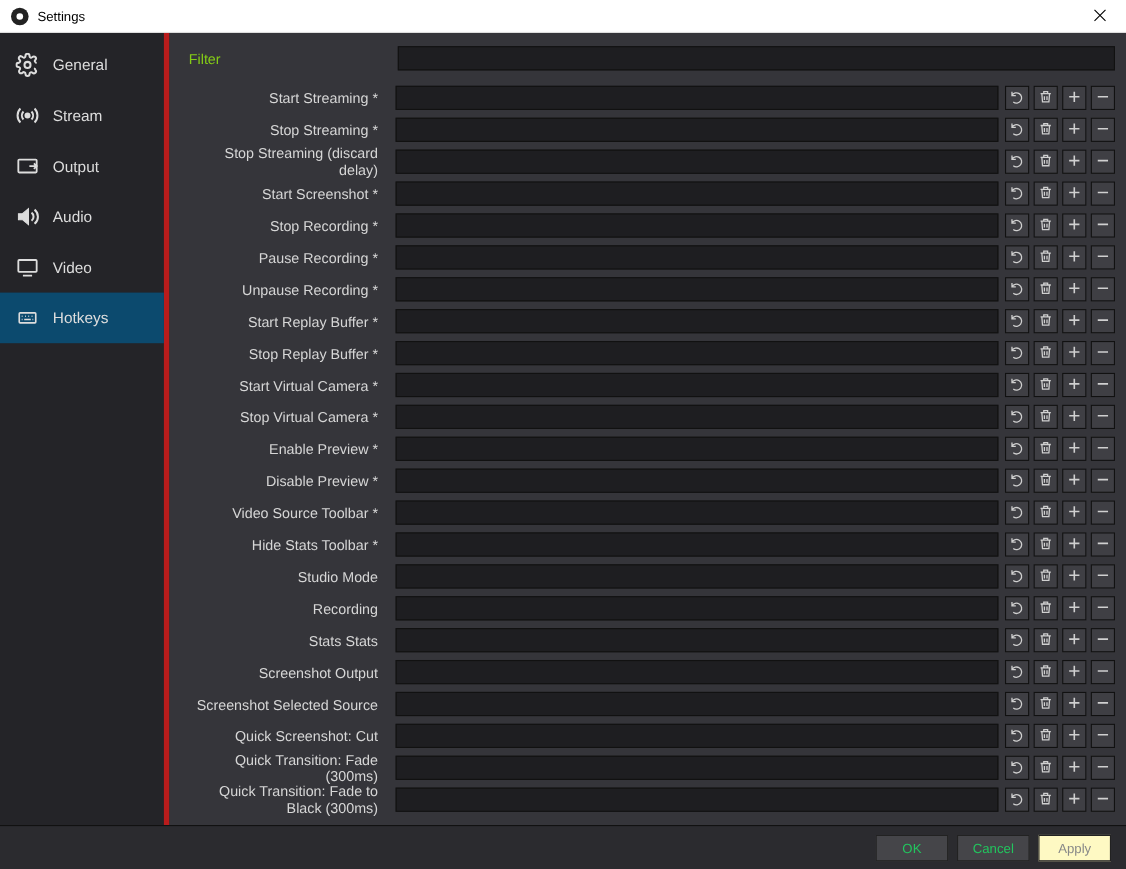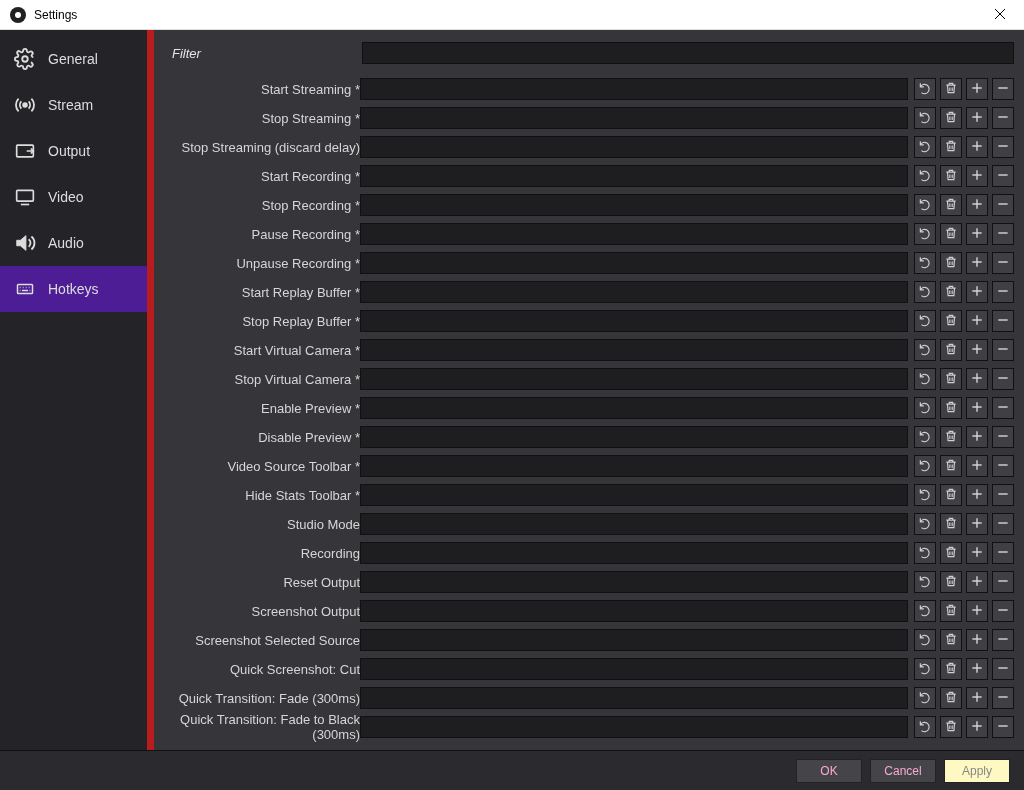--- a/index.html
+++ b/index.html
@@ -18,7 +18,7 @@
 
 .content { display: flex; height: 720px; background: #2b2b2f; }
 .sidebar {
-  width: 154px; background: #242428; border-right: 7px solid #b91c1c;
+  width: 154px; background: #242428; border-right: 5px solid #b91c1c;
   padding-top: 6px;
 }
 .sidebar-item {

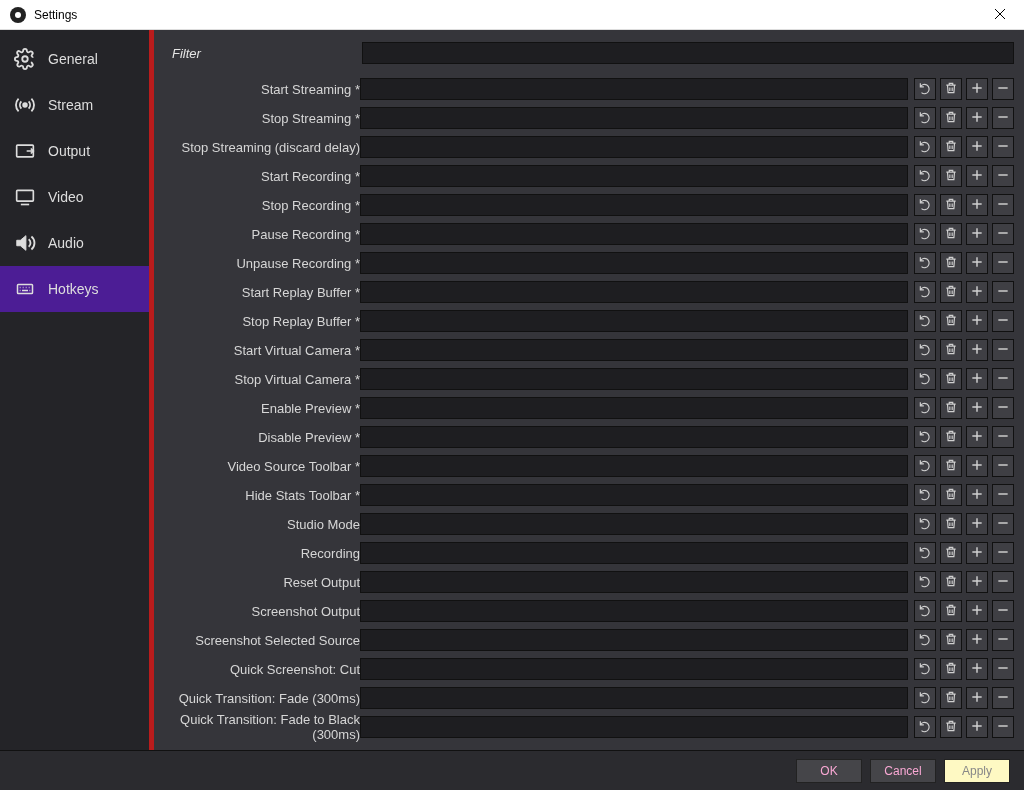--- a/index.html
+++ b/index.html
@@ -40,7 +40,7 @@
 .scroll-area::-webkit-scrollbar-thumb { background: #555; border-radius: 2px; }
 
 .filter-row { display:flex; align-items:center; gap:10px; margin-bottom:14px; }
-.filter-label { color:#e5e5e5; font-size:13px; width:182px; text-align: left; padding-left: 2px; font-style: italic;}
+.filter-label { color:#84cc16; font-size:13px; width:182px; text-align: left; padding-left: 2px;}
 .filter-input {
   flex:1; height:22px; background:#1e1e21; border:1px solid #111; color:#ddd;
   padding:0 6px; font-size:13px;

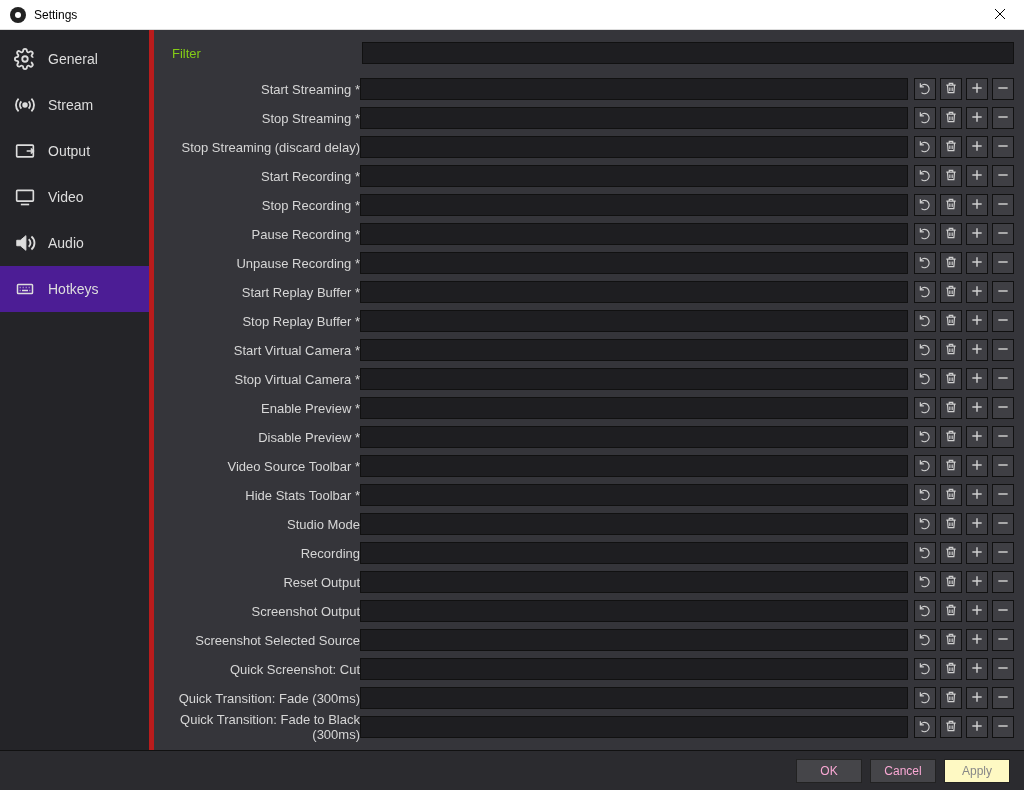--- a/index.html
+++ b/index.html
@@ -47,7 +47,7 @@
 }
 
 .hk-row { display:flex; align-items:center; margin-bottom:7px; height:22px; }
-.hk-label { width:190px; text-align:right; color:#d6d6d6; font-size:13px; padding-right:0; }
+.hk-label { width:190px; text-align:right; color:#d6d6d6; font-size:13px; padding-right:16px; }
 .hk-input {
   flex:1; height:22px; background:#1e1e21; border:1px solid #111; color:#ddd;
 }

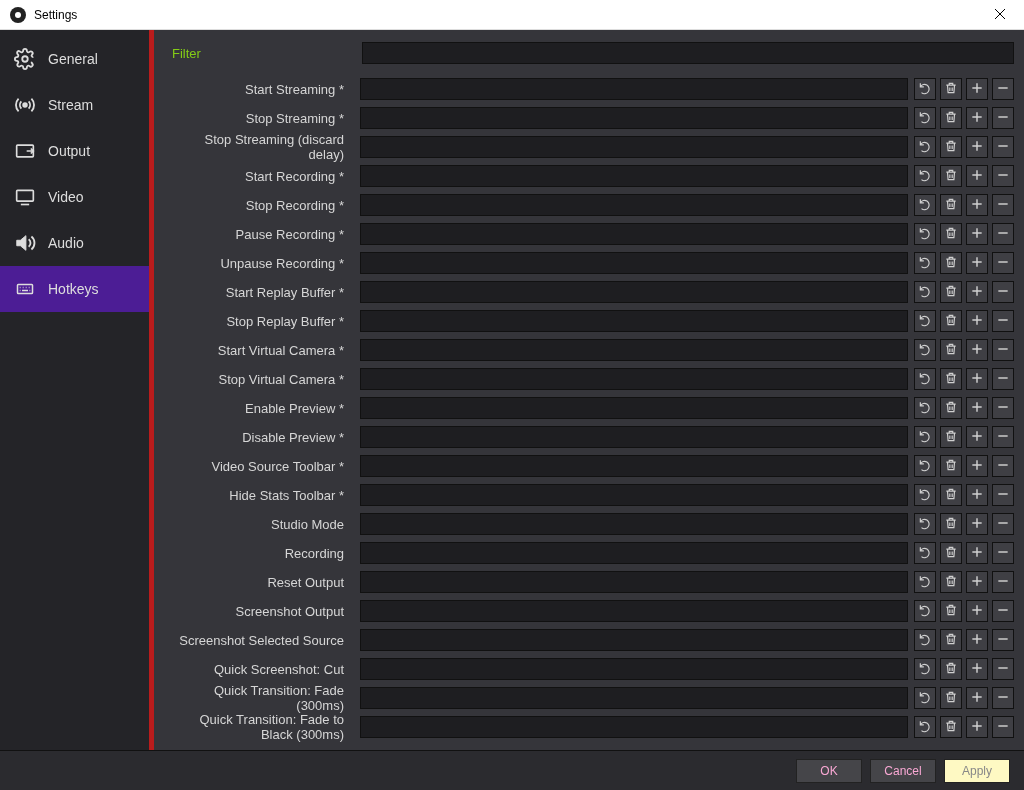--- a/index.html
+++ b/index.html
@@ -237,7 +237,7 @@
             </div>
           </div>
           <div class="hk-row">
-            <div class="hk-label">Start Recording *</div>
+            <div class="hk-label">Start Screenshot *</div>
             <input class="hk-input" style="">
             <div class="hk-actions">
               <div class="hk-btn">

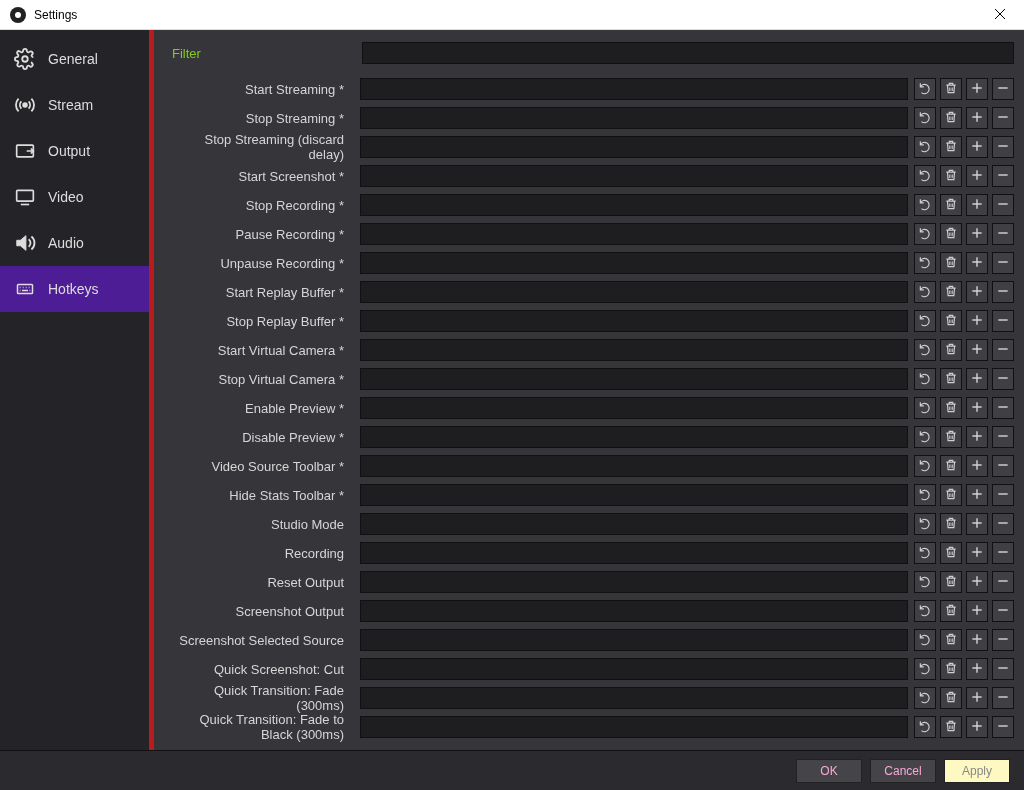--- a/index.html
+++ b/index.html
@@ -121,22 +121,22 @@
 
     <div class="sidebar-item">
       <span class="sidebar-icon">
+        <svg viewBox="0 0 24 24" width="22" height="22" fill="#ddd" stroke="#ddd" stroke-width="1">
+            <path d="M3 9v6h4l6 5V4L7 9H3z"></path>
+            <path d="M16 8a5 5 0 0 1 0 8M19 5a9 9 0 0 1 0 14" fill="none" stroke-width="2"></path>
+          </svg>
+      </span>
+      <span>Audio</span>
+    </div>
+
+    <div class="sidebar-item">
+      <span class="sidebar-icon">
         <svg viewBox="0 0 24 24" width="24" height="20" fill="none" stroke="#ddd" stroke-width="2">
             <rect x="2" y="4" width="20" height="13" rx="1"></rect>
             <path d="M7 21h10"></path>
           </svg>
       </span>
       <span>Video</span>
-    </div>
-
-    <div class="sidebar-item">
-      <span class="sidebar-icon">
-        <svg viewBox="0 0 24 24" width="22" height="22" fill="#ddd" stroke="#ddd" stroke-width="1">
-            <path d="M3 9v6h4l6 5V4L7 9H3z"></path>
-            <path d="M16 8a5 5 0 0 1 0 8M19 5a9 9 0 0 1 0 14" fill="none" stroke-width="2"></path>
-          </svg>
-      </span>
-      <span>Audio</span>
     </div>
 
     <div class="sidebar-item active">

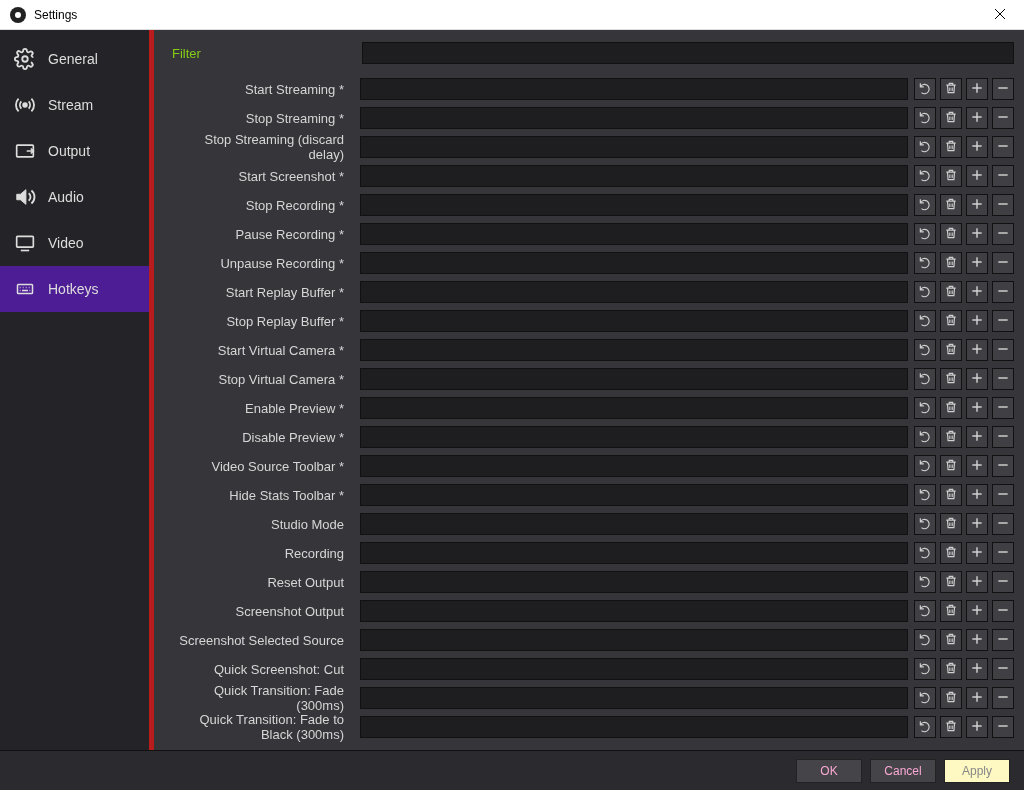--- a/index.html
+++ b/index.html
@@ -25,7 +25,7 @@
   display: flex; align-items: center; gap: 10px;
   padding: 12px 12px; color: #ddd; font-size: 14px; cursor: pointer;
 }
-.sidebar-item.active { background: #4c1d95; }
+.sidebar-item.active { background: #0c4a6e; }
 .sidebar-icon { width: 26px; height: 22px; display:flex; align-items:center; justify-content:center; color:#ddd; }
 
 .main {

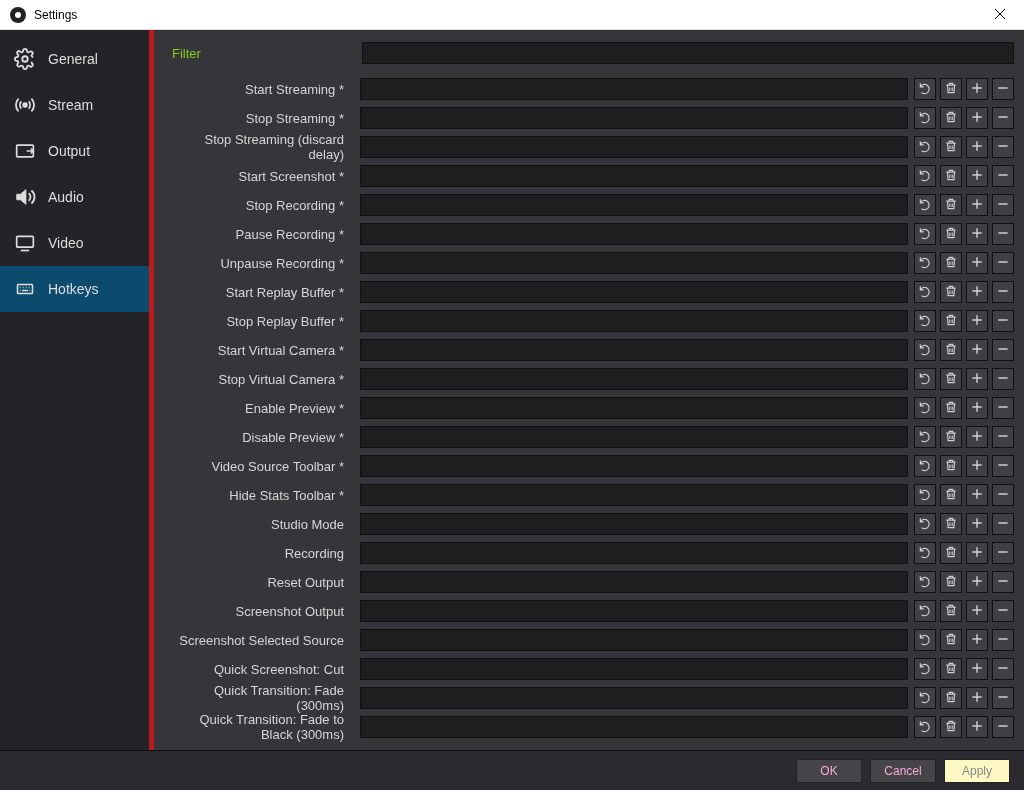--- a/index.html
+++ b/index.html
@@ -601,7 +601,7 @@
             </div>
           </div>
           <div class="hk-row">
-            <div class="hk-label">Reset Output</div>
+            <div class="hk-label">Stats Stats</div>
             <input class="hk-input" style="">
             <div class="hk-actions">
               <div class="hk-btn">

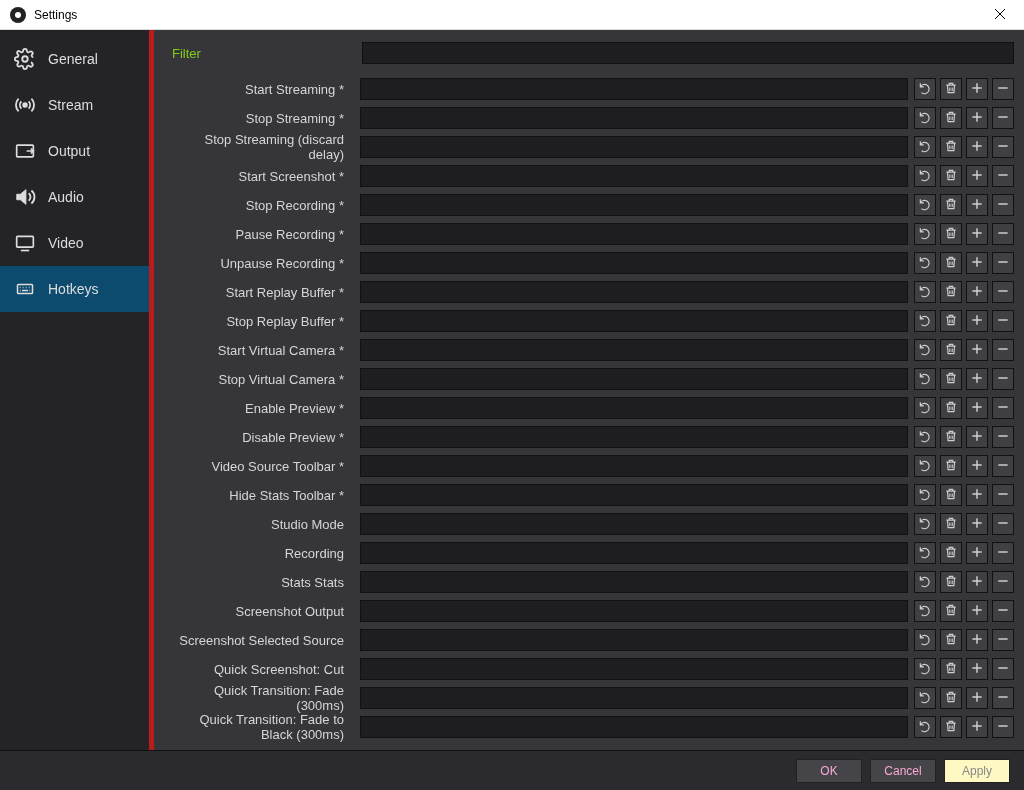--- a/index.html
+++ b/index.html
@@ -65,7 +65,7 @@
   padding: 0 14px;
 }
 .bottom-btn {
-  min-width:66px; height:24px; background:#454549; color:#f9a8d4;
+  min-width:66px; height:24px; background:#454549; color:#22c55e;
   border:1px solid #222; font-size:12px; cursor:pointer;
   display:flex; align-items:center; justify-content:center; padding:0 12px;
 }

